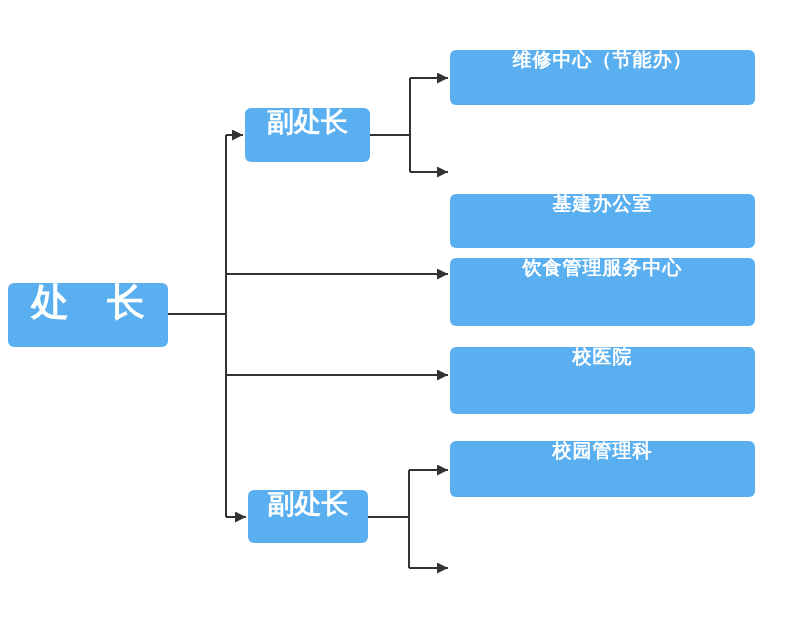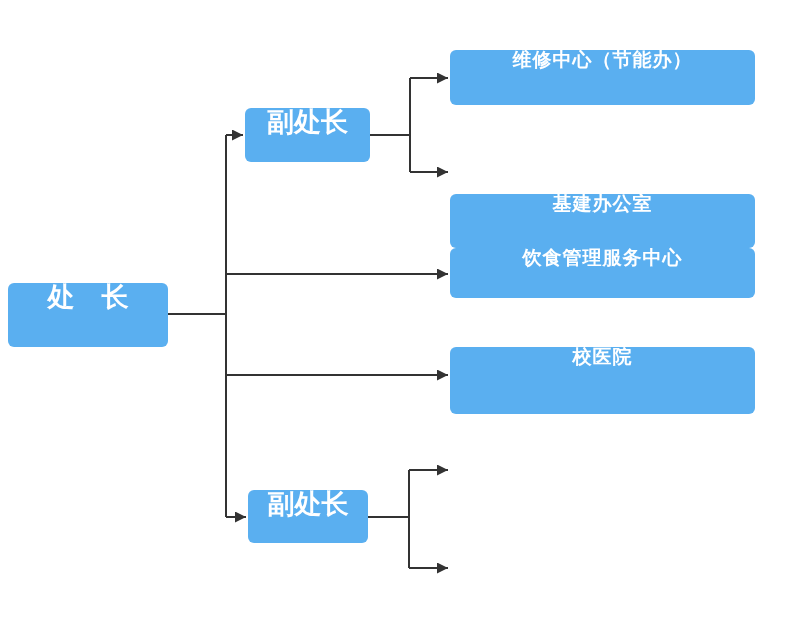--- a/index.html
+++ b/index.html
@@ -48,7 +48,7 @@
   .node-dept          { left: 450px; width: 305px; font-size: 19px; letter-spacing: 1px; }
   .node-maintenance   { top: 50px;  height: 55px; }
   .node-construction  { top: 146px; height: 54px; margin-top: 48px; }
-  .node-catering      { top: 248px; height: 50px; }
+  .node-catering      { top: 258px; height: 68px; }
   .node-hospital      { top: 347px; height: 67px; }
   .node-campus        { top: 441px; height: 56px; }
   .node-general       { top: 537px; height: 56px; }

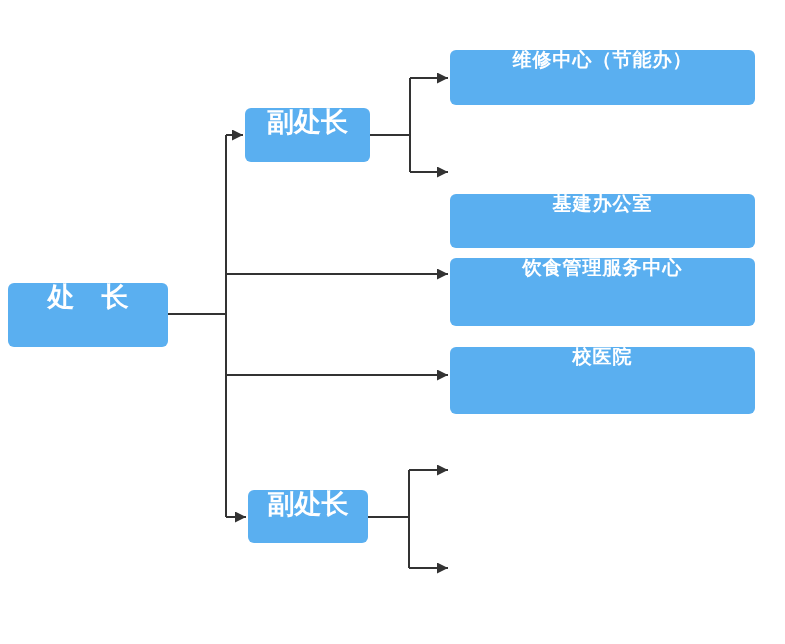--- a/index.html
+++ b/index.html
@@ -42,7 +42,7 @@
     line-height: 1;
     white-space: nowrap;
   }
-  .node-root          { left: 8px;   top: 283px; width: 160px; height: 64px; font-size: 27px; }
+  .node-root          { left: 8px;   top: 283px; width: 160px; height: 64px; font-size: 38px; }
   .node-deputy-top    { left: 245px; top: 108px; width: 125px; height: 54px; font-size: 27px; }
   .node-deputy-bottom { left: 248px; top: 490px; width: 120px; height: 53px; font-size: 27px; }
   .node-dept          { left: 450px; width: 305px; font-size: 19px; letter-spacing: 1px; }

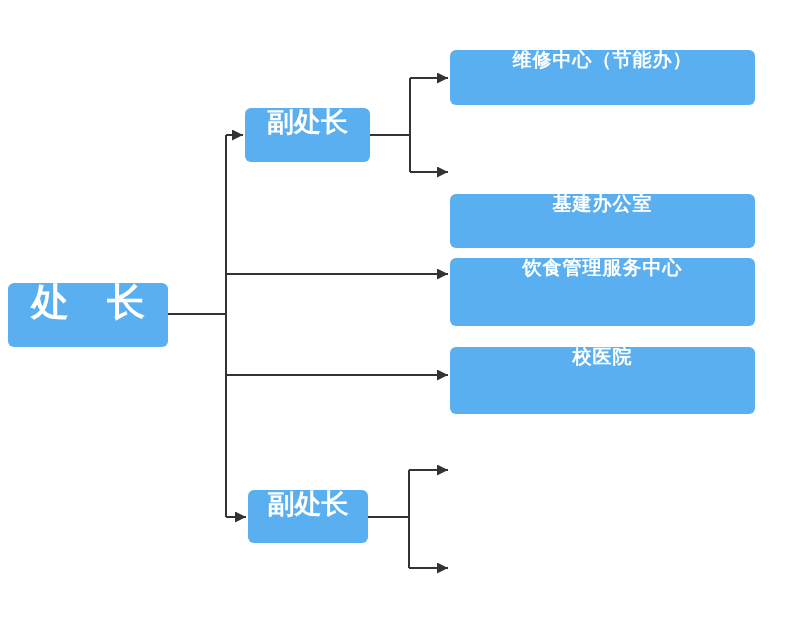--- a/index.html
+++ b/index.html
@@ -112,6 +112,9 @@
     <span>校医院</span>
   </div>
 
+  <div class="node node-dept node-campus">
+    <span>校园管理科</span>
+  </div>
 
 
 </div>

